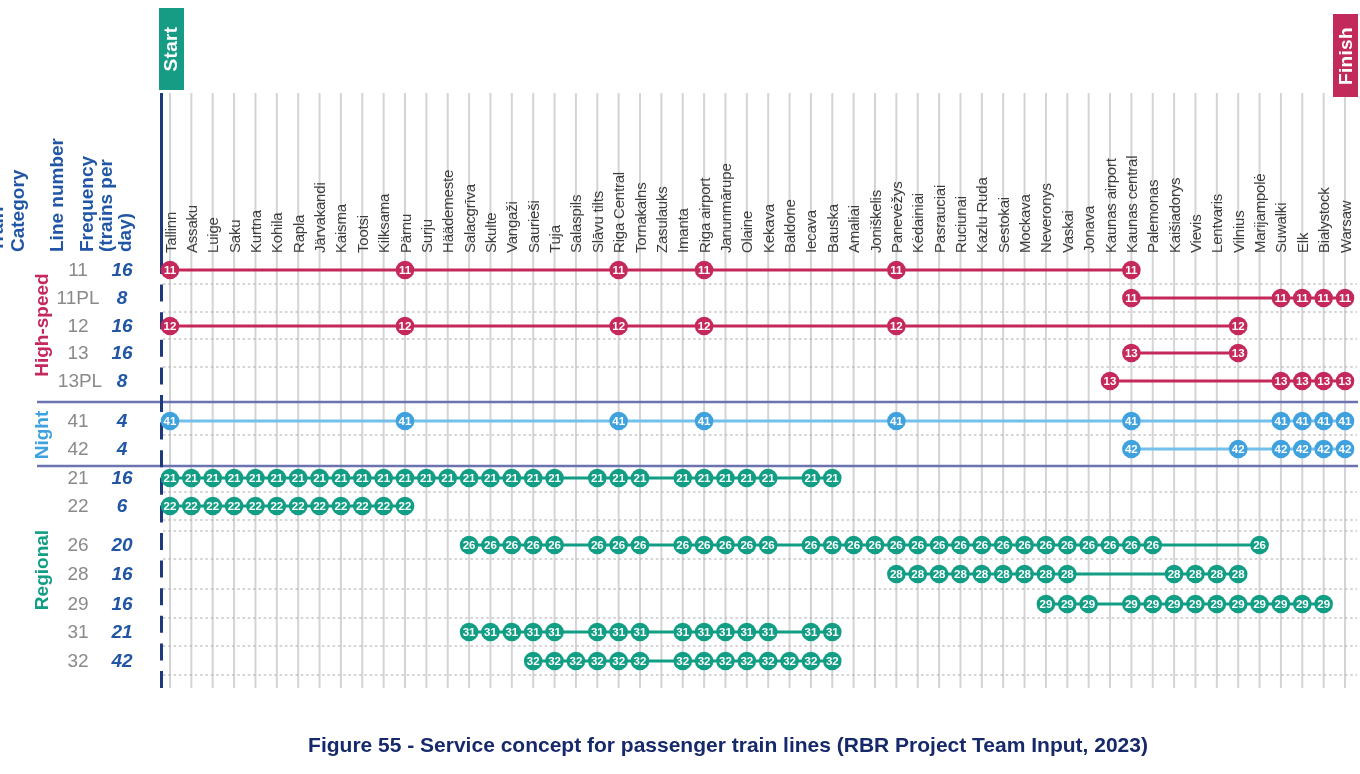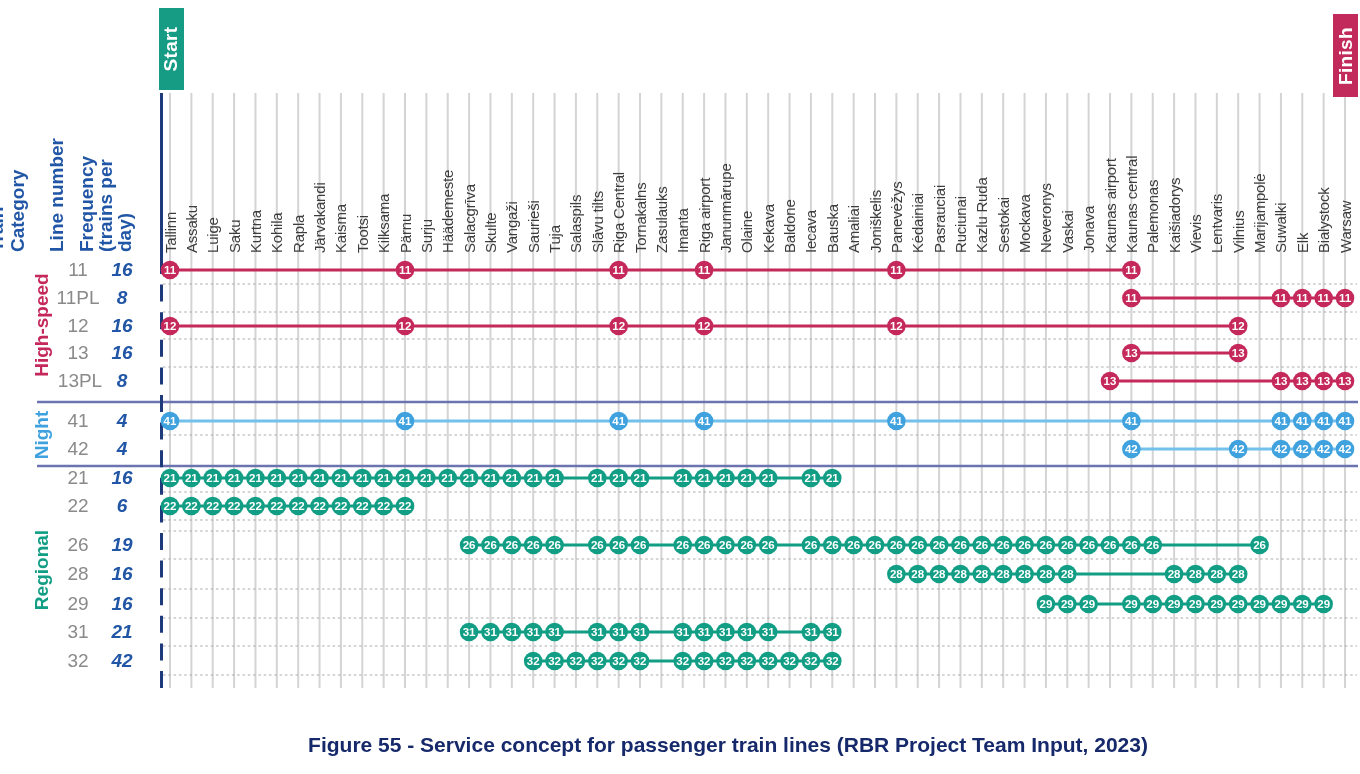--- a/index.html
+++ b/index.html
@@ -570,7 +570,7 @@
       <div class="rowlab lineno" style="left: 54px; top: 495px; width: 48px;">22</div>
       <div class="rowlab freq" style="left: 103px; top: 495px; width: 38px;">6</div>
       <div class="rowlab lineno" style="left: 54px; top: 534px; width: 48px;">26</div>
-      <div class="rowlab freq" style="left: 103px; top: 534px; width: 38px;">19</div>
+      <div class="rowlab freq" style="left: 103px; top: 534px; width: 38px;">20</div>
       <div class="rowlab lineno" style="left: 54px; top: 563px; width: 48px;">28</div>
       <div class="rowlab freq" style="left: 103px; top: 563px; width: 38px;">16</div>
       <div class="rowlab lineno" style="left: 54px; top: 593px; width: 48px;">29</div>

